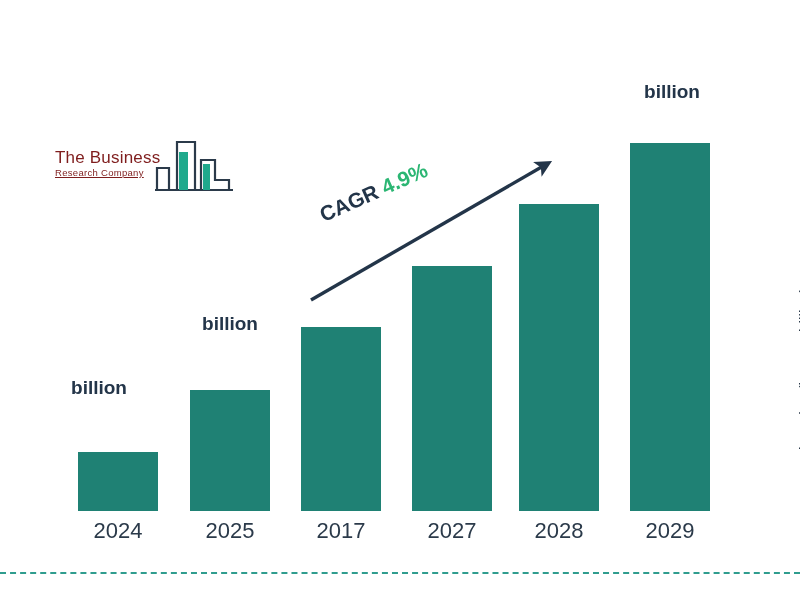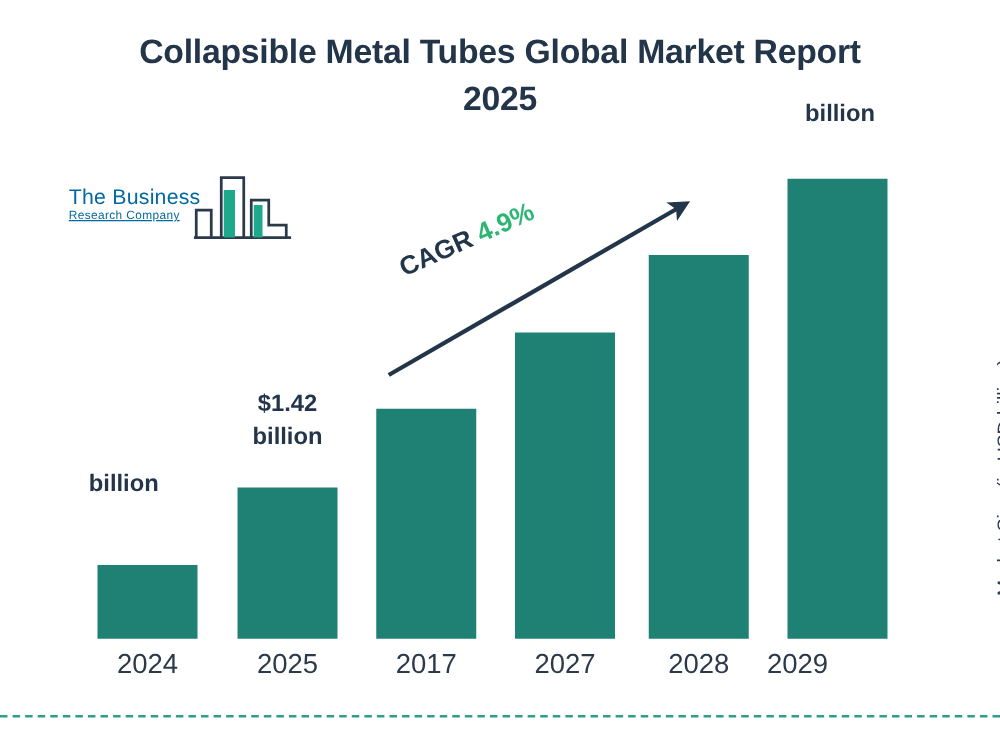--- a/index.html
+++ b/index.html
@@ -150,7 +150,6 @@
 
 <div id="stage">
 
-  <div class="chart-title">Collapsible Metal Tubes Global Market Report 2025</div>
 
   <div class="logo">
     <div class="logo-text">

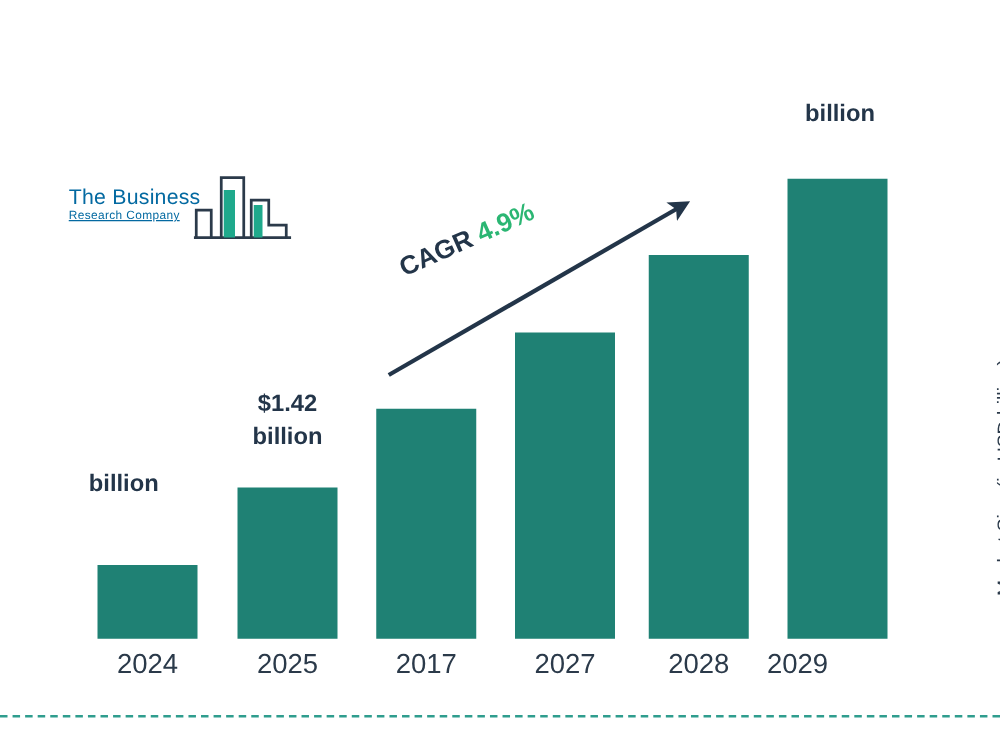--- a/index.html
+++ b/index.html
@@ -48,7 +48,7 @@
     left: 0px;
     top: 10px;
     width: 120px;
-    color: #0369a1;
+    color: #7f1d1d;
   }
   .logo-line1 {
     font-size: 17px;

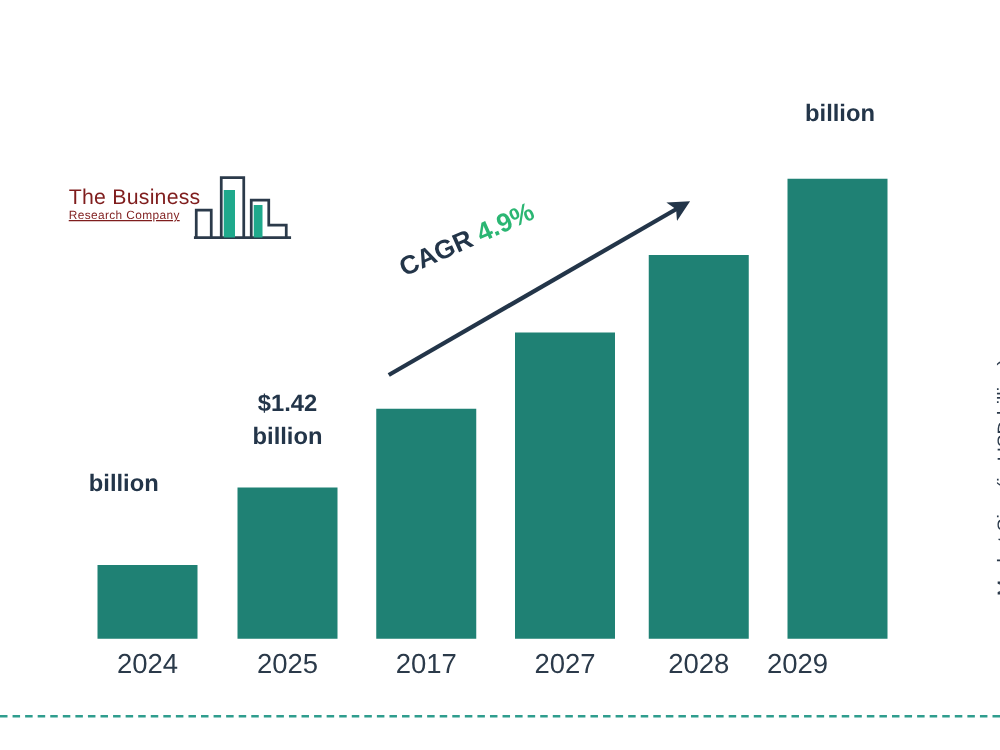--- a/index.html
+++ b/index.html
@@ -180,7 +180,6 @@
 
     <div class="bar" style="left:190px; top:390px; width:80px; height:121px;"></div>
     <div class="bar-value" style="left:170px; top:311px; width:120px;">
-      <div>$1.42</div>
       <div>billion</div>
     </div>
     <div class="x-tick" style="left:190px; width:80px;">2025</div>

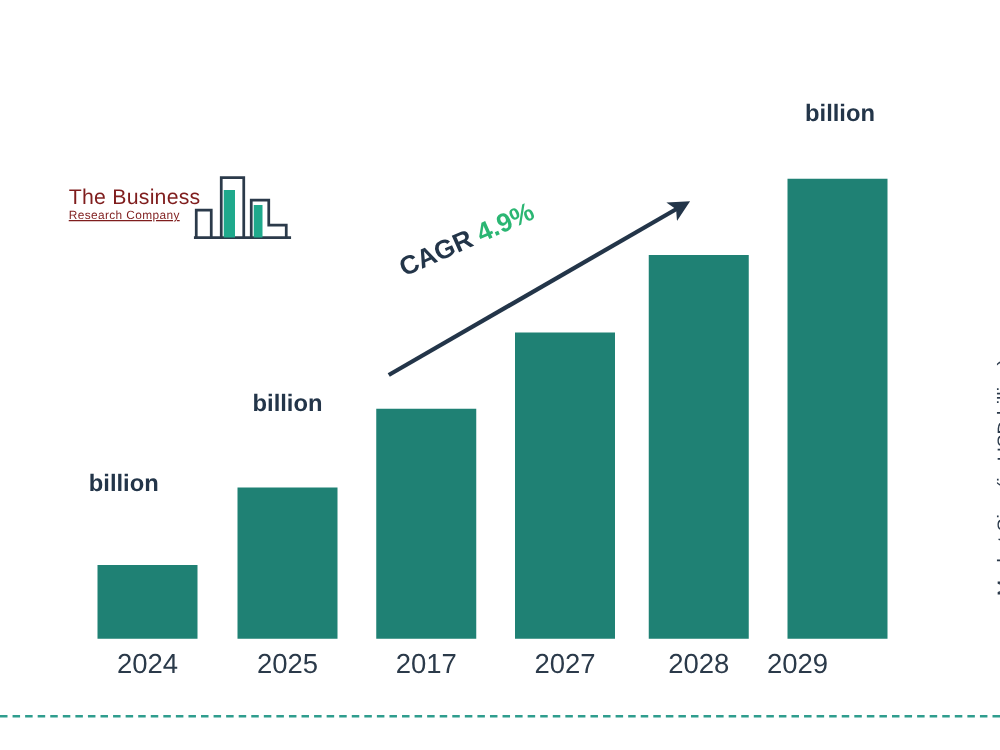--- a/index.html
+++ b/index.html
@@ -197,7 +197,7 @@
     <div class="bar-value" style="left:612px; top:79px; width:120px;">
       <div>billion</div>
     </div>
-    <div class="x-tick" style="left:598px; width:80px;text-align:center;">2029</div>
+    <div class="x-tick" style="left:630px; width:80px;text-align:center;">2029</div>
   </div>
 
   <svg class="cagr-svg" viewBox="0 0 800 600">

